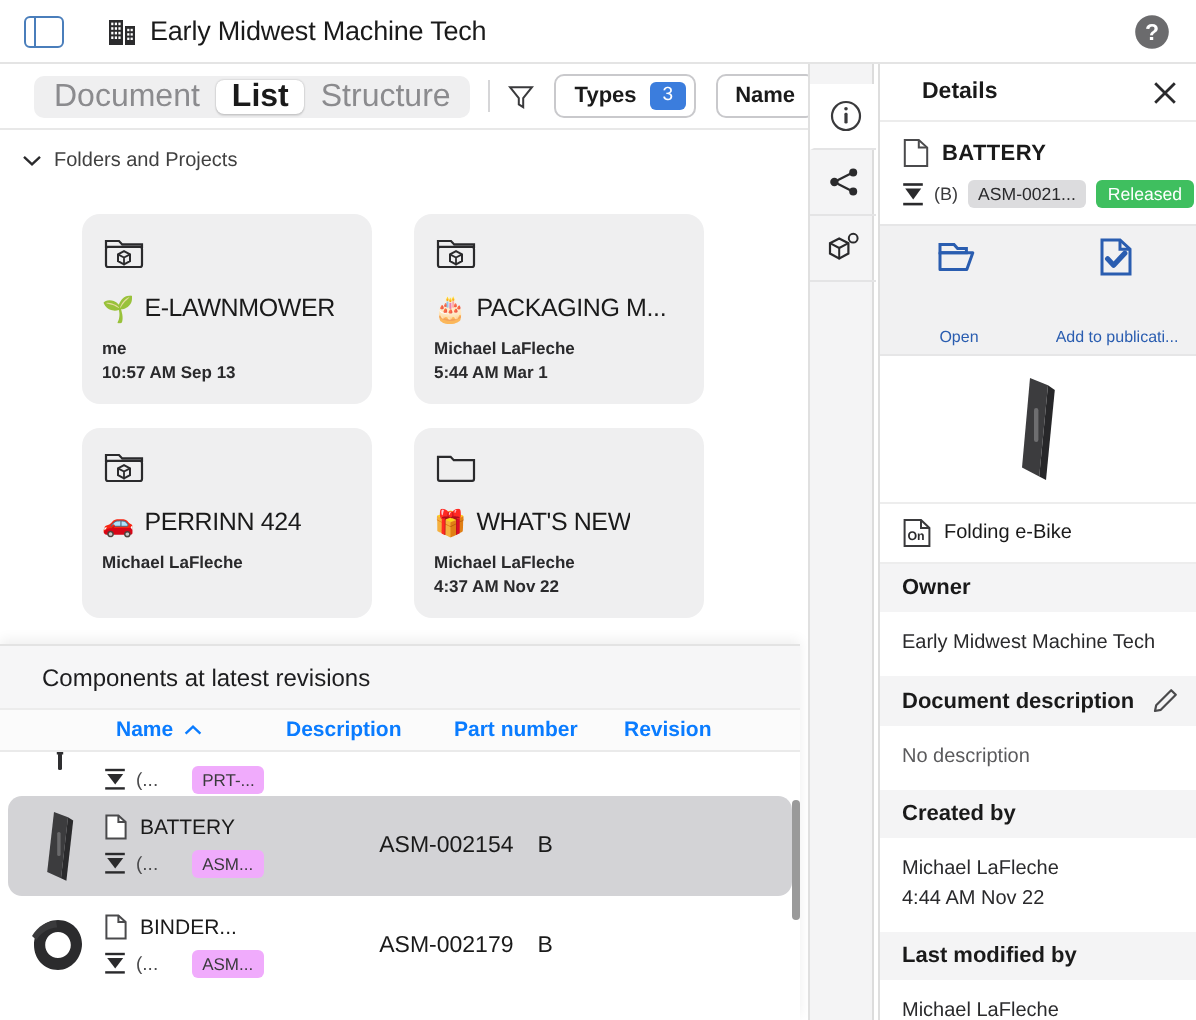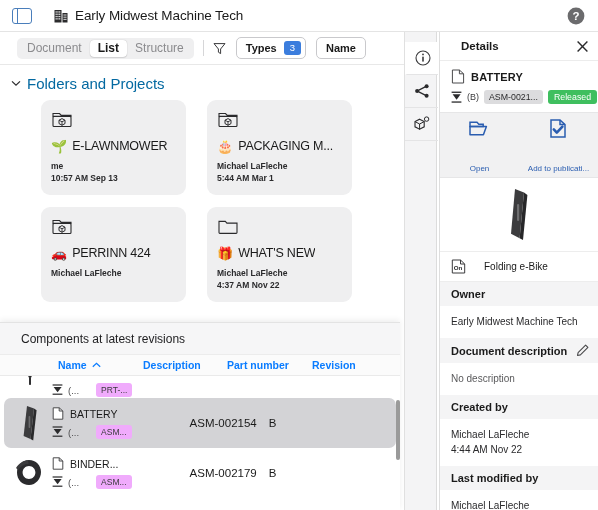--- a/index.html
+++ b/index.html
@@ -47,7 +47,7 @@
     display:flex; align-items:center; padding:2px; flex:none;
   }
   .seg-item {
-    font-size:12px; color:#8b8b8e; padding:0 8px; height:17px;
+    font-size:16px; color:#8b8b8e; padding:0 8px; height:17px;
     line-height:17px; border-radius:4px; cursor:pointer; white-space:nowrap;
   }
   .seg-item.active {

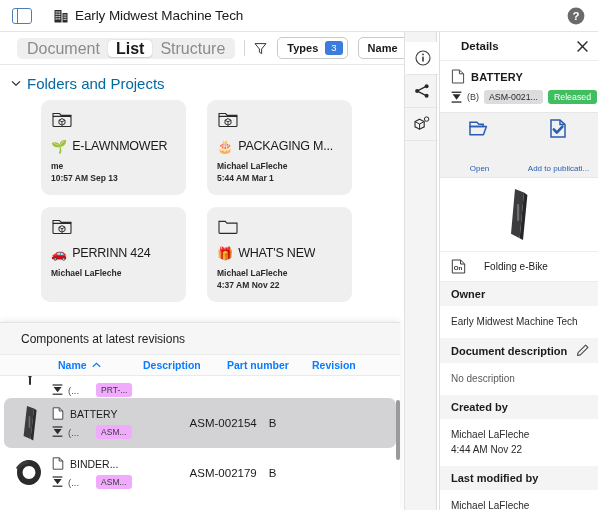--- a/index.html
+++ b/index.html
@@ -73,8 +73,8 @@
     background:#fff; overflow:hidden;
   }
   .section-head {
-    display:flex; align-items:center; padding:10px 0 8px 11px;
-    font-size:15px; color:#0369a1;
+    display:flex; align-items:center; padding:10px 0 21px 11px;
+    font-size:10px; color:#404040;
   }
   .chev-d { margin-right:6px; flex:none; }
   .cards { padding-left:41px; }

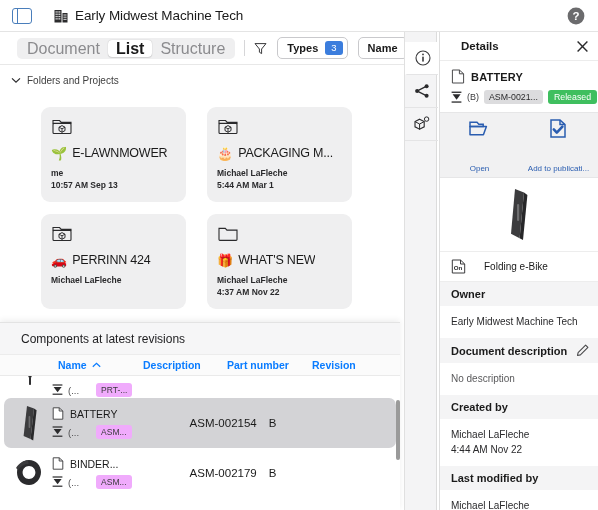--- a/index.html
+++ b/index.html
@@ -180,7 +180,7 @@
     height:74px; display:flex; align-items:center; justify-content:center;
     border-bottom:1px solid #ededed;
   }
-  .dt-parent { display:flex; align-items:center; gap:18px; padding:7px 0 7px 11px; border-bottom:1px solid #ededed; }
+  .dt-parent { display:flex; align-items:center; gap:6px; padding:7px 0 7px 11px; border-bottom:1px solid #ededed; }
   .dt-parent-name { font-size:10px; color:#1a1a1a; }
   .dt-fld-lbl {
     background:#f4f4f5; font-size:11px; font-weight:bold; color:#1a1a1a;

